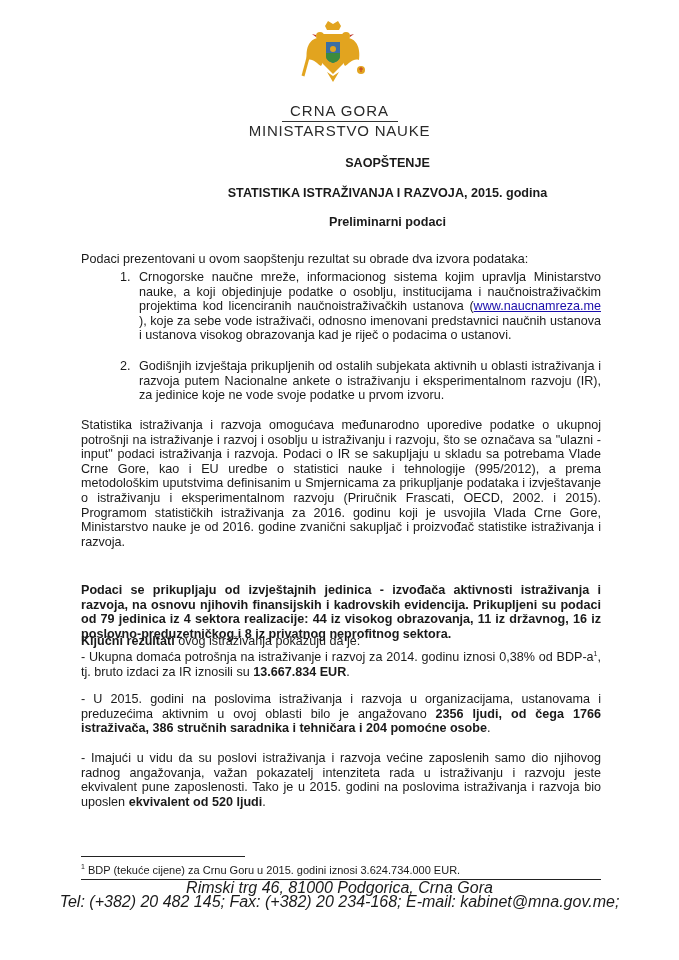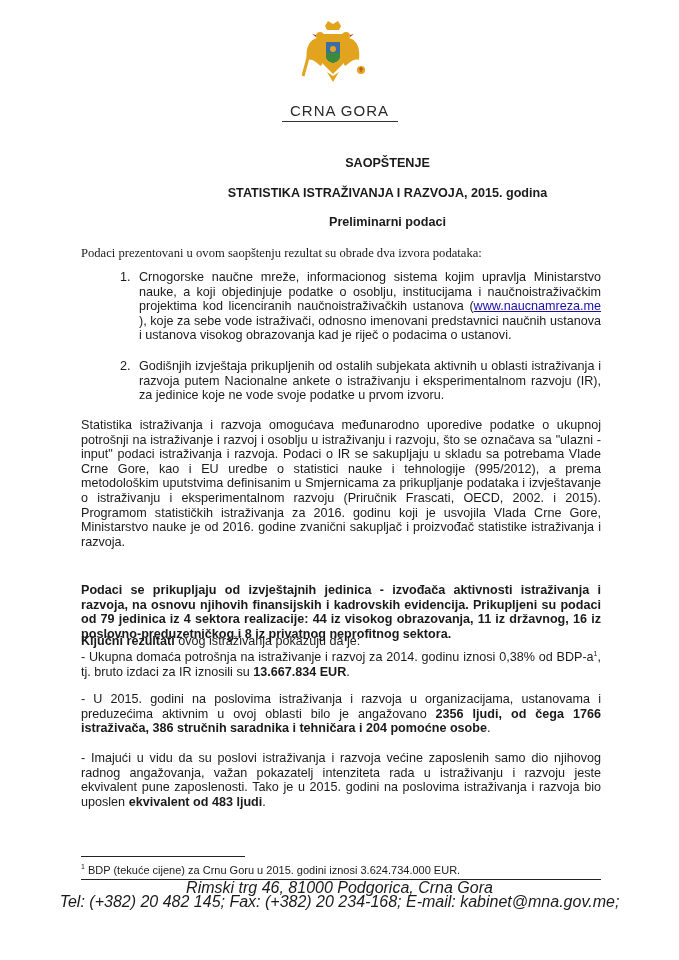--- a/index.html
+++ b/index.html
@@ -52,6 +52,7 @@
 
   <div class="org1">CRNA GORA</div>
   <div class="orgline"></div>
+  <div class="org2">MINISTARSTVO NAUKE</div>
 
   <div class="h" style="top:156px;">SAOPŠTENJE</div>
   <div class="h" style="top:186px;">STATISTIKA ISTRAŽIVANJA I RAZVOJA, 2015. godina</div>

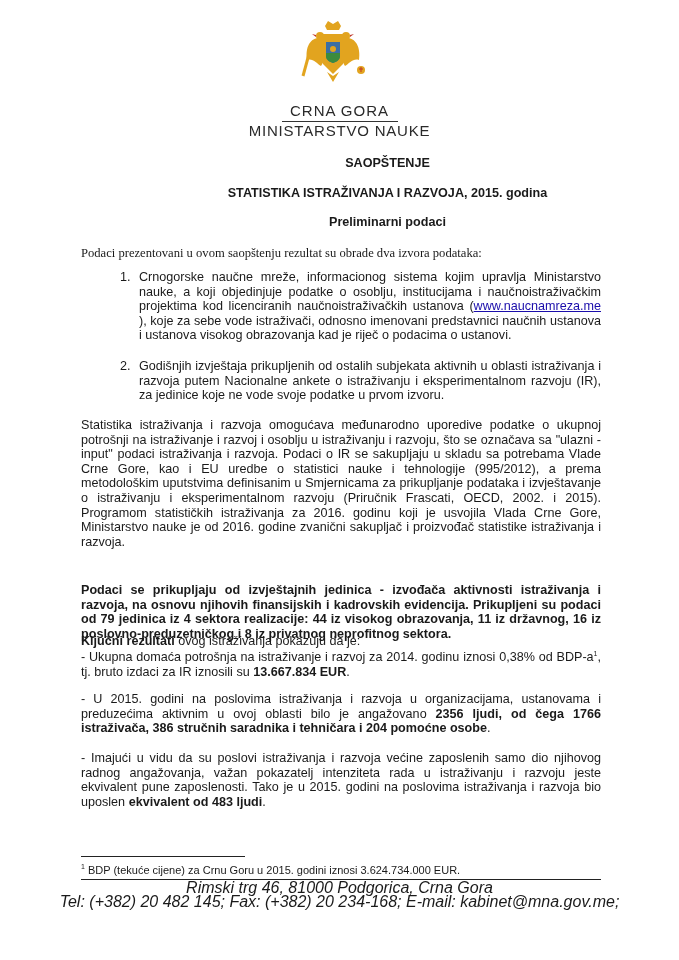--- a/index.html
+++ b/index.html
@@ -58,7 +58,7 @@
   <div class="h" style="top:186px;">STATISTIKA ISTRAŽIVANJA I RAZVOJA, 2015. godina</div>
   <div class="h" style="top:215px;">Preliminarni podaci</div>
 
-  <div class="p" style="top:246px;font-family:Liberation Serif, serif;">Podaci prezentovani u ovom saopštenju rezultat su obrade dva izvora podataka:</div>
+  <div class="p" style="top:252px;">Podaci prezentovani u ovom saopštenju rezultat su obrade dva izvora podataka:</div>
 
   <div class="num" style="top:270px;">1.</div>
   <div class="li" style="top:270px;"><span>Crnogorske naučne mreže, informacionog sistema kojim upravlja Ministarstvo nauke, a koji objedinjuje podatke o osoblju, institucijama i naučnoistraživačkim projektima kod licenciranih naučnoistraživačkih ustanova (</span><a>www.naucnamreza.me</a><span> ), koje za sebe vode istraživači, odnosno imenovani predstavnici naučnih ustanova i ustanova visokog obrazovanja kad je riječ o podacima o ustanovi.</span></div>

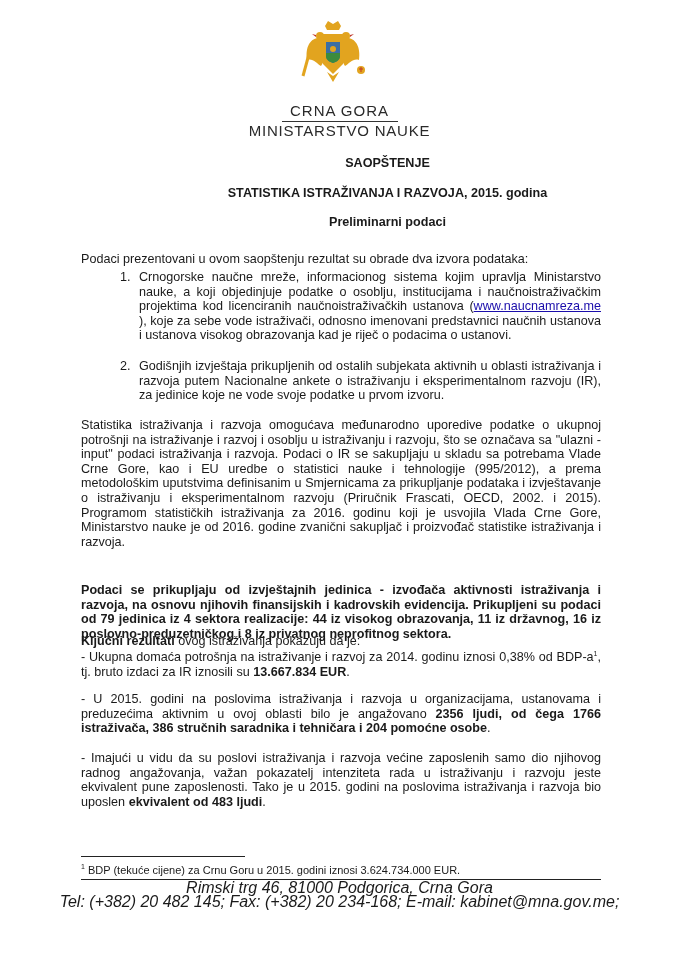--- a/index.html
+++ b/index.html
@@ -75,7 +75,7 @@
 
   <div class="p" style="top:692px;"><span>- U 2015. godini na poslovima istraživanja i razvoja u organizacijama, ustanovama i preduzećima aktivnim u ovoj oblasti bilo je angažovano </span><b>2356 ljudi, od čega 1766 istraživača, 386 stručnih saradnika i tehničara i 204 pomoćne osobe</b><span>.</span></div>
 
-  <div class="p" style="top:751px;"><span>- Imajući u vidu da su poslovi istraživanja i razvoja većine zaposlenih samo dio njihovog radnog angažovanja, važan pokazatelj intenziteta rada u istraživanju i razvoju jeste ekvivalent pune zaposlenosti. Tako je u 2015. godini na poslovima istraživanja i razvoja bio uposlen </span><b>ekvivalent od 483 ljudi</b><span>.</span></div>
+  <div class="p" style="top:751px;"><span>- Imajući u vidu da su poslovi istraživanja i razvoja većine zaposlenih samo dio njihovog radnog angažovanja, važan pokazatelj intenziteta rada u istraživanju i razvoju jeste ekvivalent pune zaposlenosti. Tako je u 2015. godini na poslovima istraživanja i razvoja bio uposlen </span><b>ekvivalent od 520 ljudi</b><span>.</span></div>
 
   <div class="fnline"></div>
   <div class="fn"><sup>1</sup><span> BDP (tekuće cijene) za Crnu Goru u 2015. godini iznosi 3.624.734.000 EUR.</span></div>

